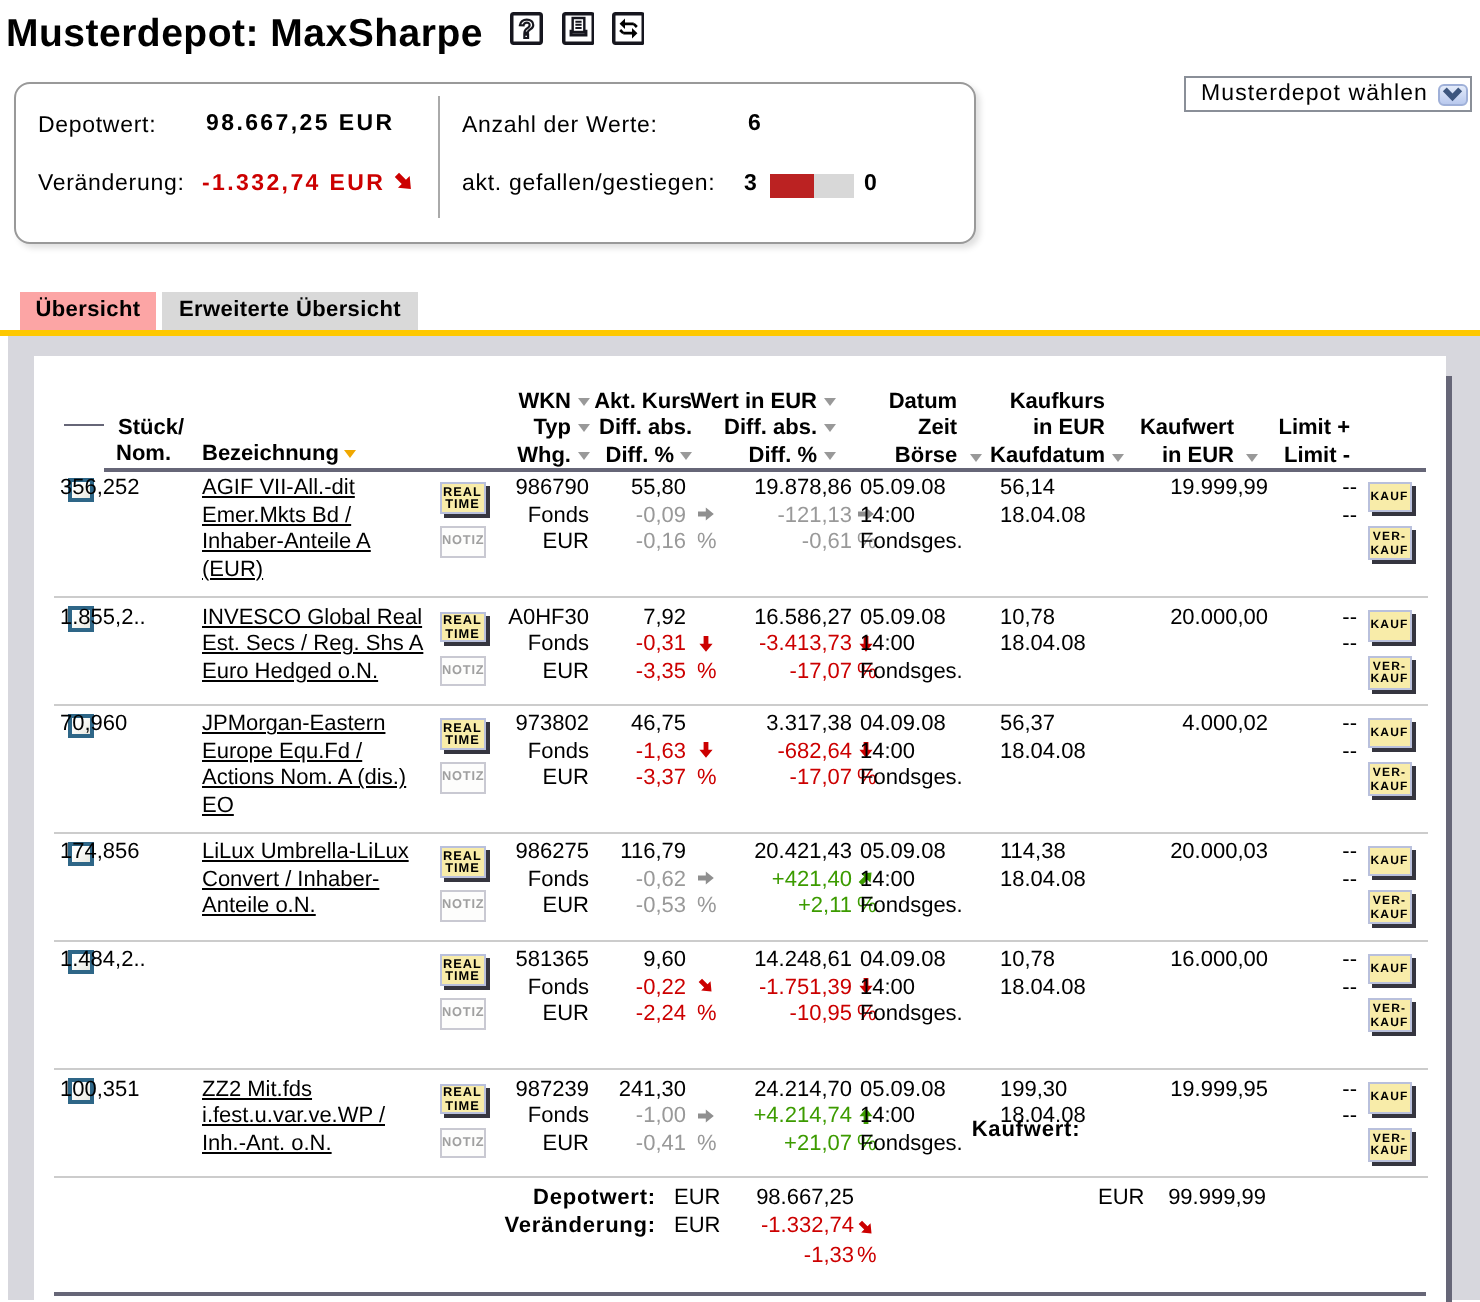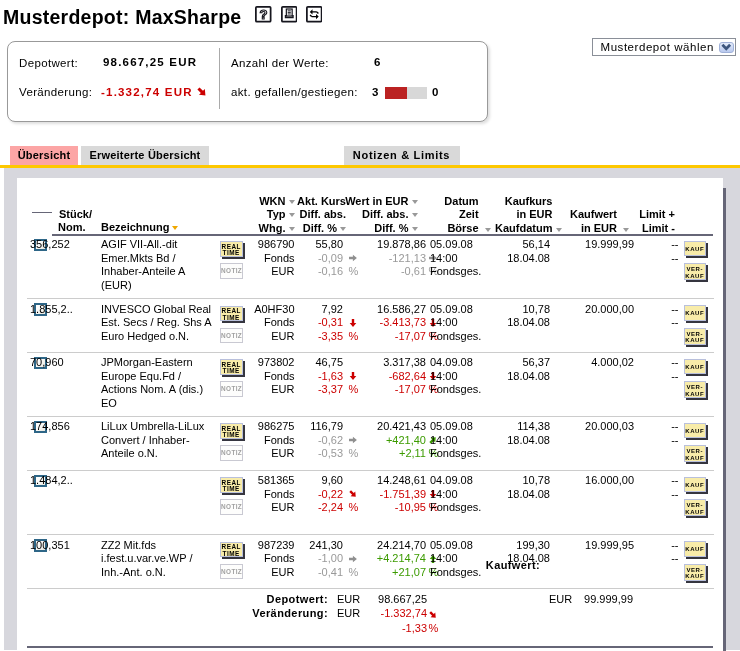--- a/index.html
+++ b/index.html
@@ -112,7 +112,6 @@
 
 <div class="a tab" id="tab1">Übersicht</div>
 <div class="a tab" id="tab2">Erweiterte Übersicht</div>
-<div class="a tab" id="tab4">Notizen &amp; Limits</div>
 <div class="a" id="ybar"></div>
 <div class="a" id="grey"></div>
 <div class="a" id="wbox"></div>

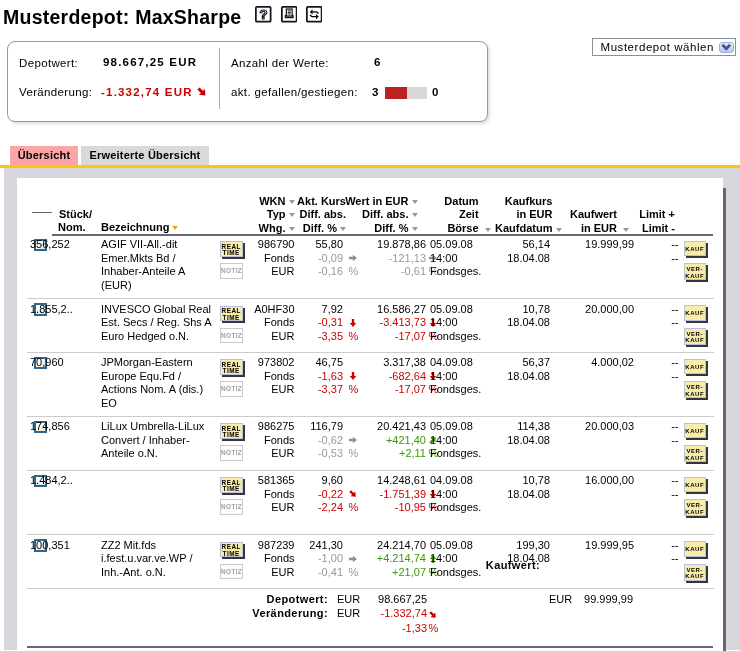--- a/index.html
+++ b/index.html
@@ -39,7 +39,7 @@
 .cb{position:absolute;left:34px;top:3.5px;width:8.5px;height:8.5px;border:2px solid #2e6687;background:linear-gradient(135deg,#fefefd 30%,#e7e7df)}
 .stk{left:30px;width:65.5px;}
 .nm{left:101px;width:118px}
-.nm a{color:#000;}
+.nm a{color:#000;text-decoration:underline}
 .wkn{left:240px;width:54.5px;text-align:right}
 .akt{left:280px;width:77px}
 .wrt{left:360px;width:78px}

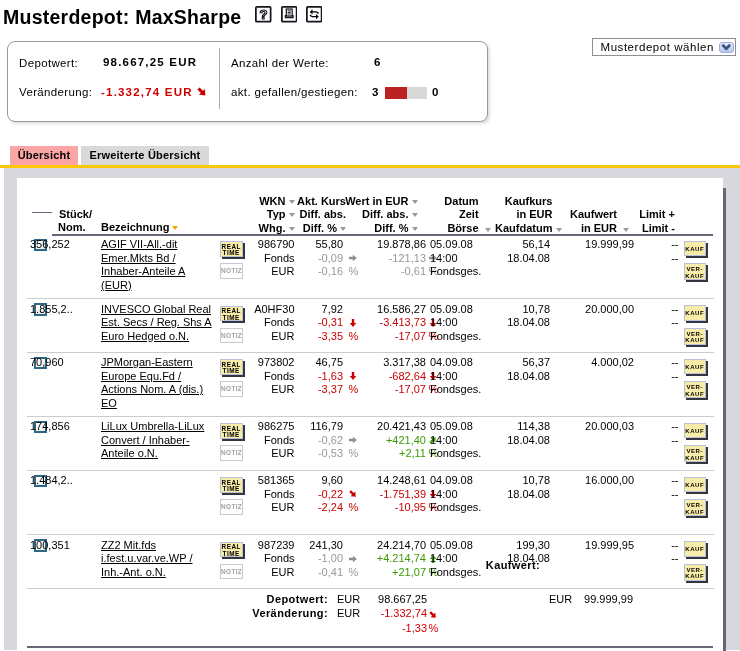--- a/index.html
+++ b/index.html
@@ -48,7 +48,7 @@
 .ln .sf{display:inline-block;box-sizing:border-box;text-align:left}
 .arw{vertical-align:-0.5px}
 .dat{left:430px;width:64.5px;text-align:left}
-.kk{left:483px;width:67px;text-align:right}
+.kk{left:500px;width:67px;}
 .kw{left:570px;width:64px;text-align:right}
 .lim{left:640px;width:38.5px;text-align:right}
 

